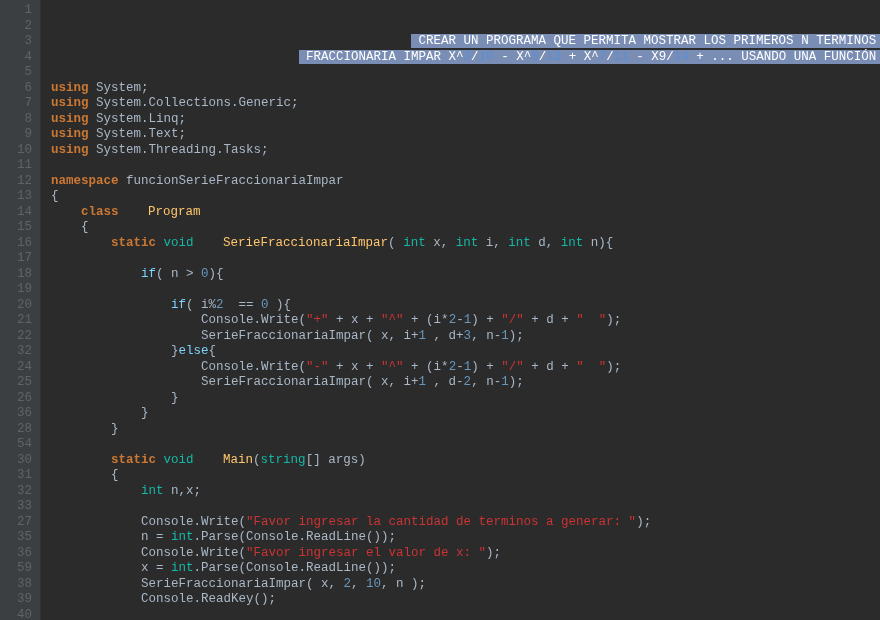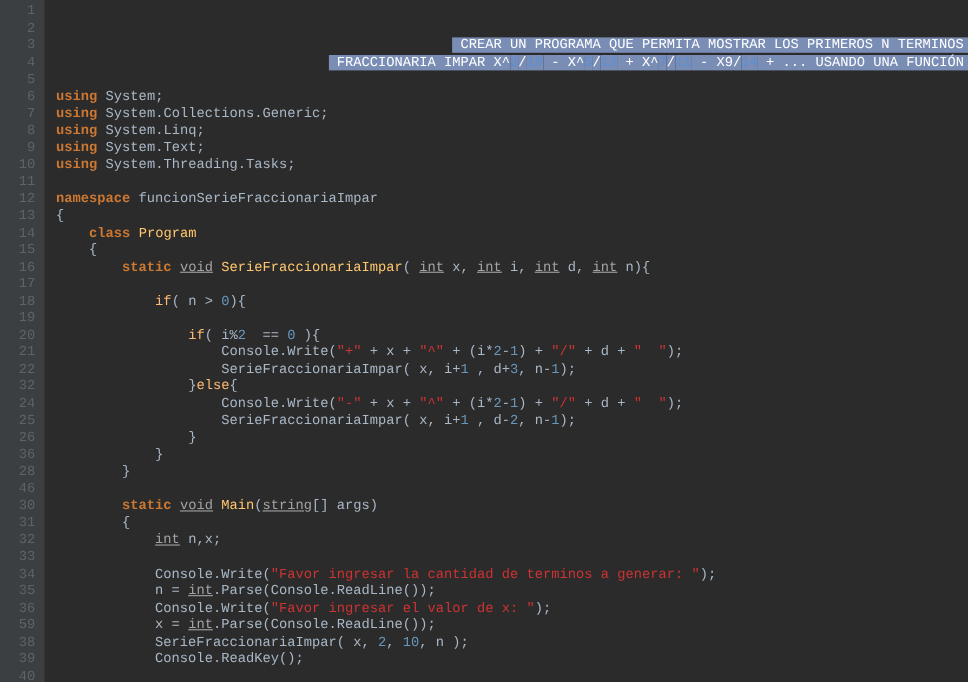--- a/index.html
+++ b/index.html
@@ -39,7 +39,7 @@
   .kw { color: #cc7832; font-weight: bold; }
   .kw2 { color: #fdba74; }
   .void { color: #a3a3a3; text-decoration: underline; }
-  .fn { color: #ffc66d; }
+  .fn { color: #ffc66d; margin-left: 22px; }
   .str { color: #cc3333; }
   .num { color: #6897bb; }
   .watermark {

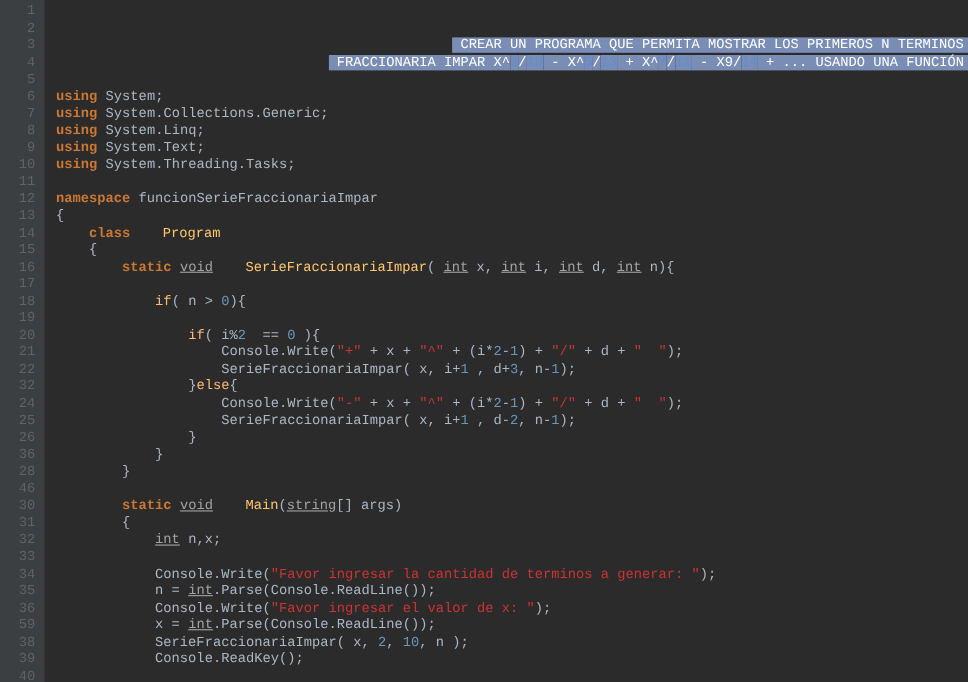--- a/index.html
+++ b/index.html
@@ -38,7 +38,7 @@
   .hl-line { background: #7a8db5; color: #fff; display: inline; }
   .kw { color: #cc7832; font-weight: bold; }
   .kw2 { color: #fdba74; }
-  .void { color: #a3a3a3; text-decoration: underline; }
+  .void { color: #14b8a6; }
   .fn { color: #ffc66d; margin-left: 22px; }
   .str { color: #cc3333; }
   .num { color: #6897bb; }

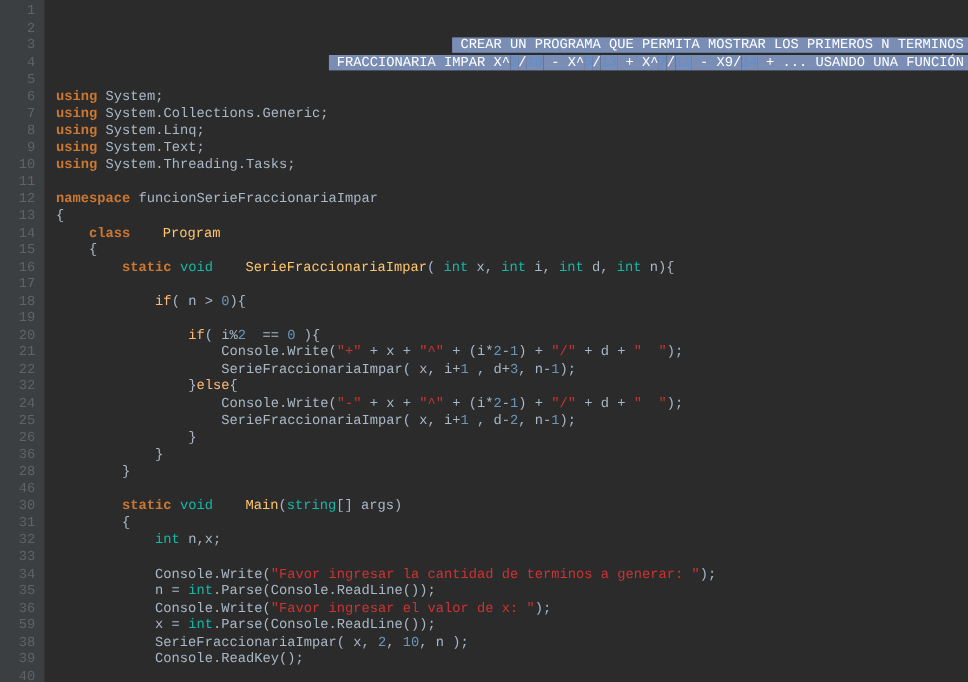--- a/index.html
+++ b/index.html
@@ -37,7 +37,7 @@
   .line { height: 15.5px; }
   .hl-line { background: #7a8db5; color: #fff; display: inline; }
   .kw { color: #cc7832; font-weight: bold; }
-  .kw2 { color: #fdba74; }
+  .kw2 { color: #7dd3fc; }
   .void { color: #14b8a6; }
   .fn { color: #ffc66d; margin-left: 22px; }
   .str { color: #cc3333; }

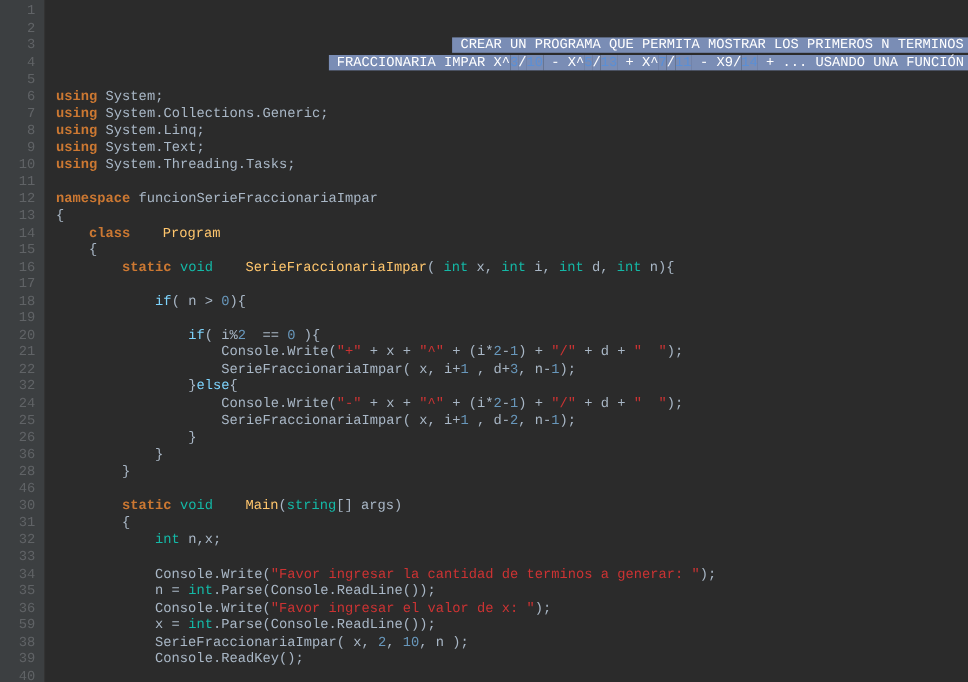--- a/index.html
+++ b/index.html
@@ -87,7 +87,7 @@
       <div class="line">26</div>
       <div class="line">36</div>
       <div class="line">28</div>
-      <div class="line">46</div>
+      <div class="line">54</div>
       <div class="line">30</div>
       <div class="line">31</div>
       <div class="line">32</div>

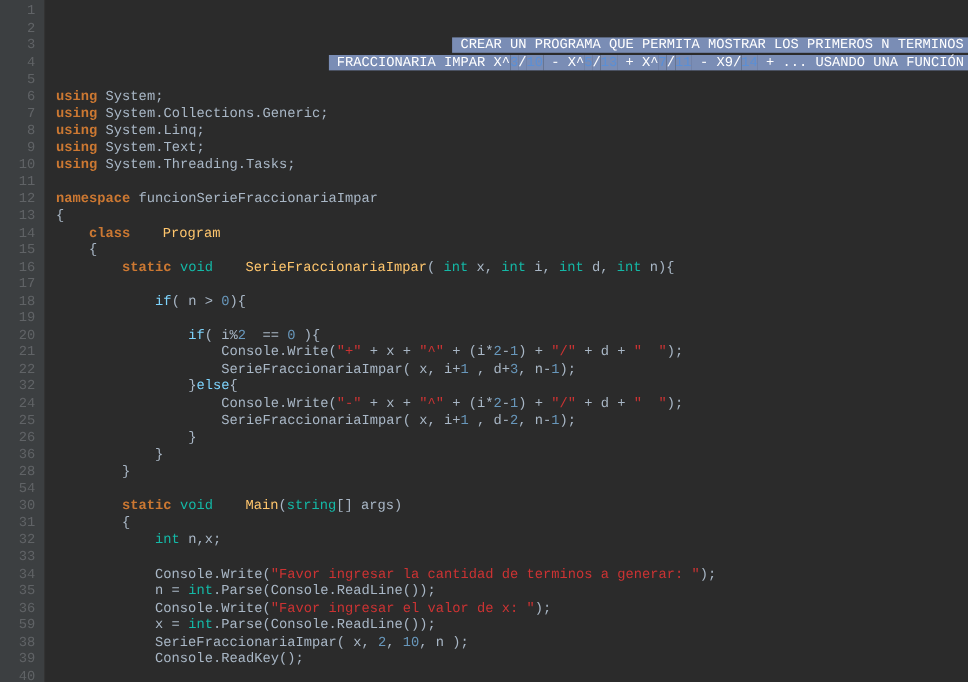--- a/index.html
+++ b/index.html
@@ -92,7 +92,7 @@
       <div class="line">31</div>
       <div class="line">32</div>
       <div class="line">33</div>
-      <div class="line">34</div>
+      <div class="line">27</div>
       <div class="line">35</div>
       <div class="line">36</div>
       <div class="line">59</div>

